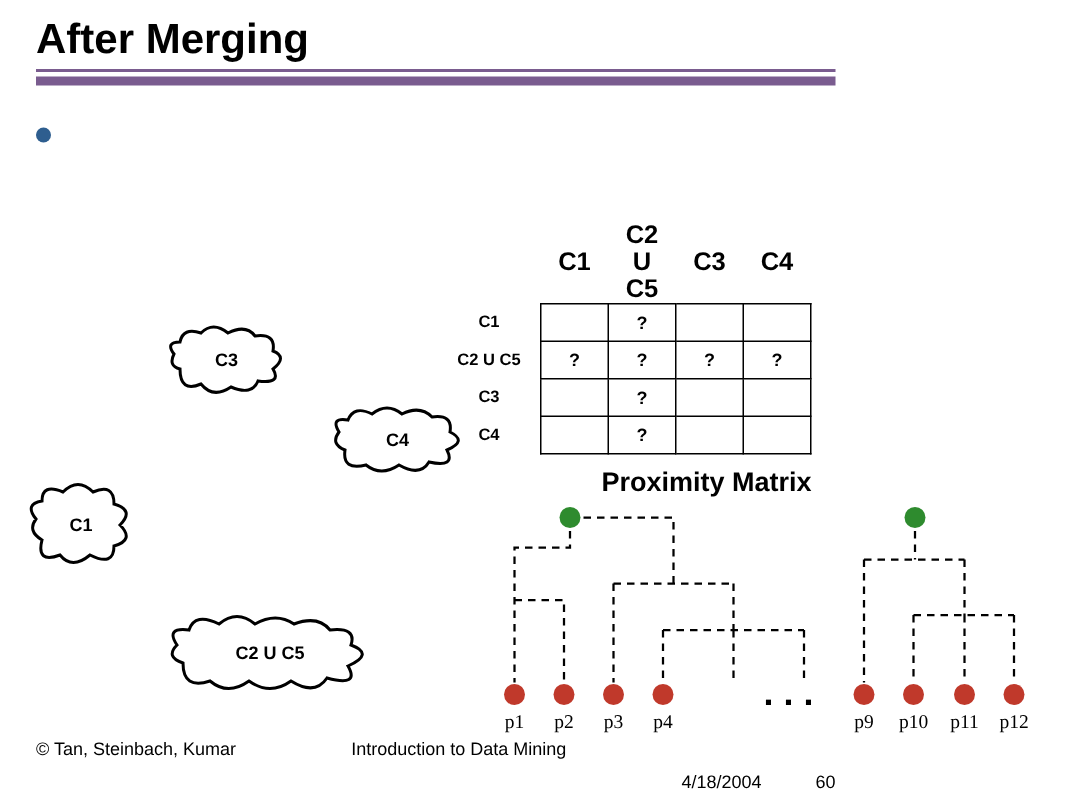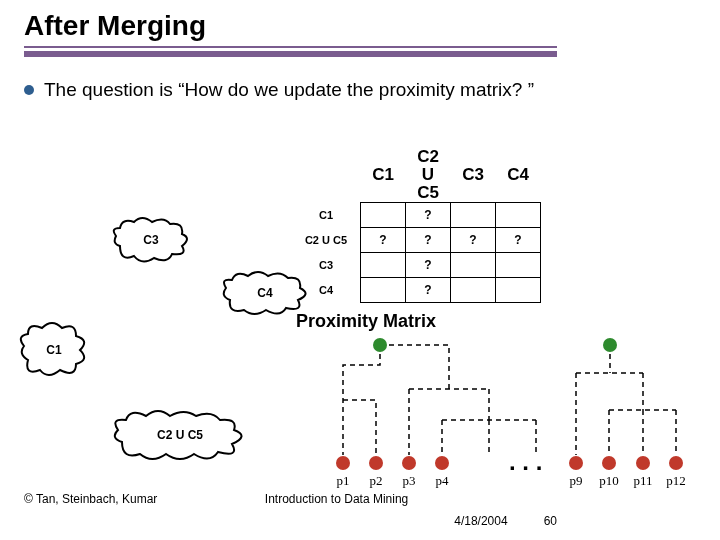--- a/index.html
+++ b/index.html
@@ -119,7 +119,6 @@
   <div class="body">
     <div class="bullet-row">
       <div class="bullet-dot"></div>
-      <div>The question is “How do we update the proximity matrix? ”</div>
     </div>
   </div>
 

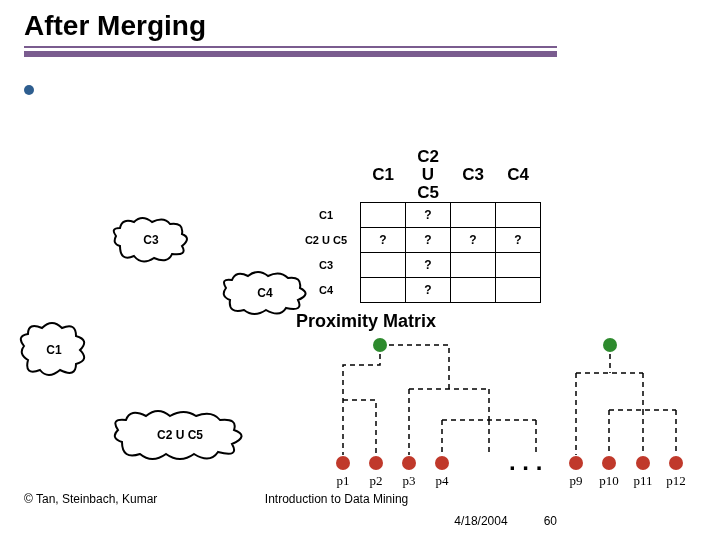--- a/index.html
+++ b/index.html
@@ -62,7 +62,7 @@
   .pm .rhdr { width: 60px; height: 24px; text-align: center; padding-right: 4px; font-size: 11px; }
   .pm .cell { width: 44px; height: 24px; border: 1px solid #000; }
   .pm-caption {
-    text-align: left;
+    text-align: right;
     font-size: 18px;
     font-weight: bold;
     margin-top: 8px;

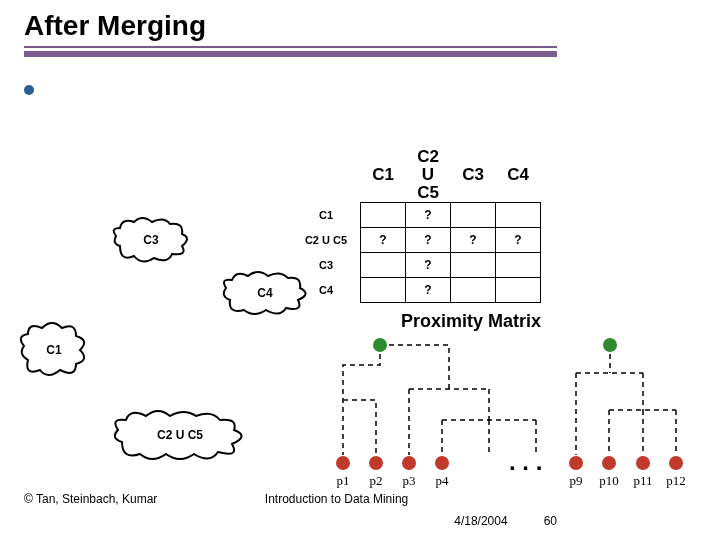--- a/index.html
+++ b/index.html
@@ -101,7 +101,7 @@
     padding: 0 24px;
     gap: 46px;
   }
-  .footer .mid { flex: 1; text-align: right; }
+  .footer .mid { flex: 1; text-align: center; }
   .footer .right { display: flex; gap: 36px; margin-top: 44px; }
 </style>
 </head>

